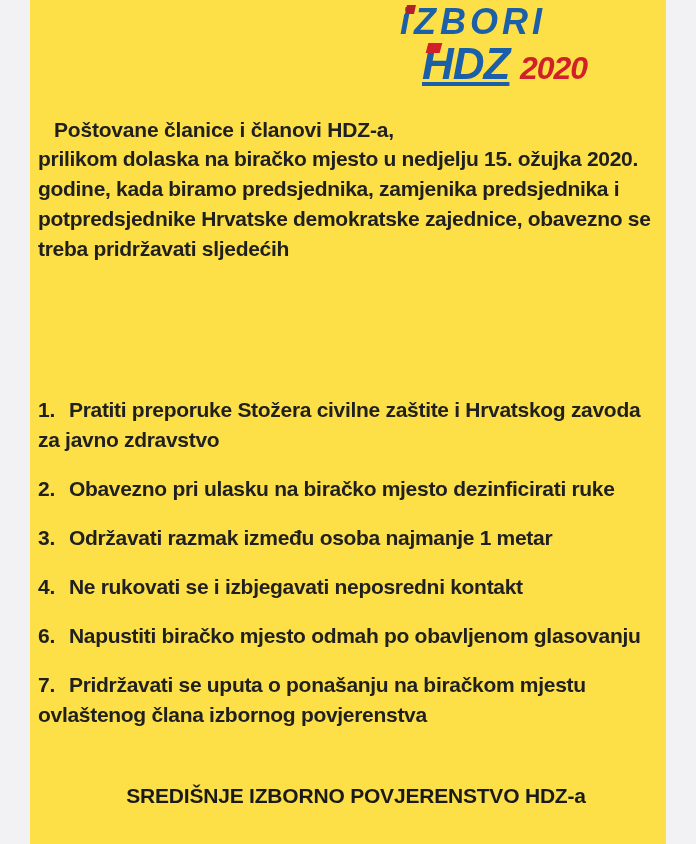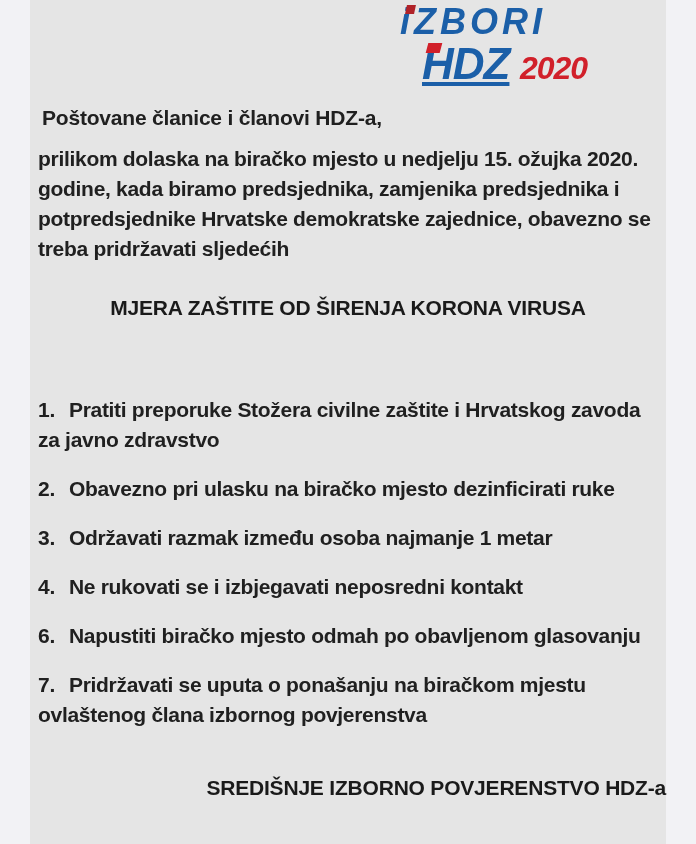--- a/index.html
+++ b/index.html
@@ -14,7 +14,7 @@
   .strip-left  { left:0;  width:30px; }
   .strip-right { right:0; width:30px; }
 
-  .page { position:absolute; left:30px; top:0; width:636px; height:844px; background:#e5e5e5; }
+  .page { position:absolute; left:30px; top:0; width:636px; height:844px; background:#fde047; }
 
   
   .logo { position:absolute; top:4px; left:370px; }

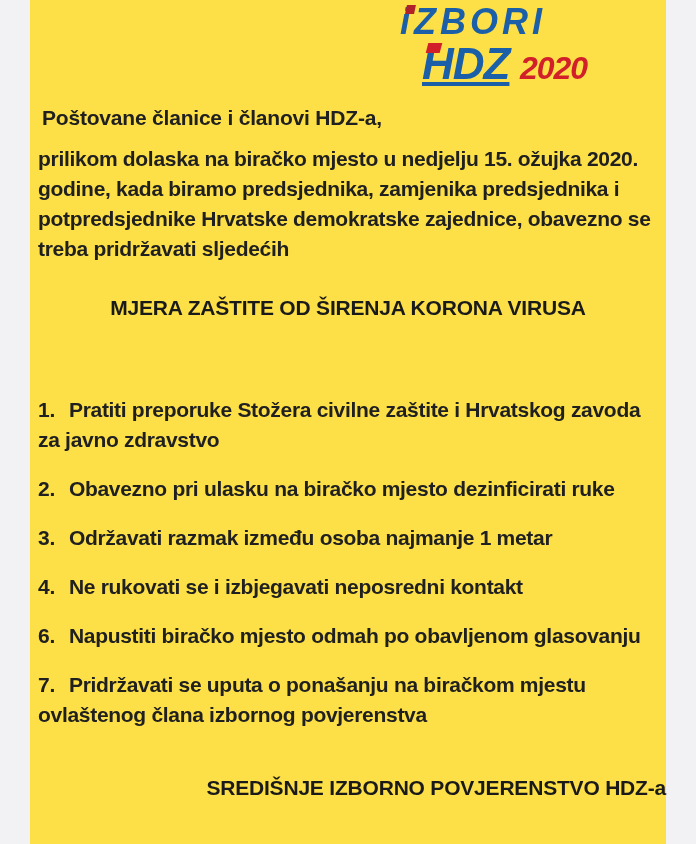--- a/index.html
+++ b/index.html
@@ -48,7 +48,7 @@
 
   
   .greeting {
-    position:absolute; left:8px; top:99px; margin:4px;
+    position:absolute; left:8px; top:99px; margin:16px;
     font-size:21px; font-weight:600; line-height:30px; letter-spacing:-0.2px;
   }
   .intro {

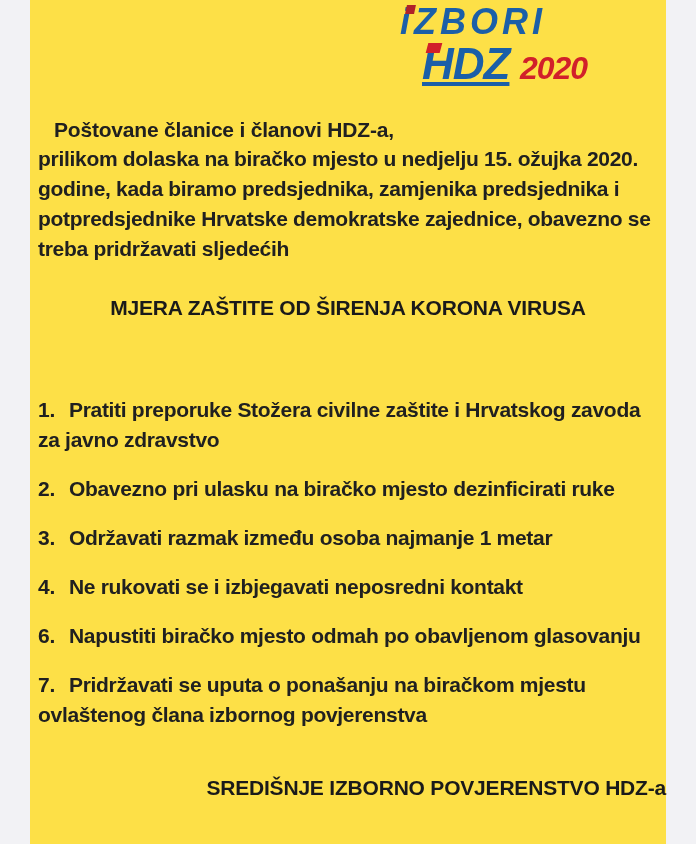--- a/index.html
+++ b/index.html
@@ -99,7 +99,6 @@
 
   <p class="intro">prilikom dolaska na biračko mjesto u nedjelju 15. ožujka 2020. godine, kada biramo predsjednika, zamjenika predsjednika i potpredsjednike Hrvatske demokratske zajednice, obavezno se treba pridržavati sljedećih</p>
 
-  <h2 class="heading">MJERA ZAŠTITE OD ŠIRENJA KORONA VIRUSA</h2>
 
   <div class="measures">
     <p class="measure"><span class="m-num">1.</span><span>Pratiti preporuke Stožera civilne zaštite i Hrvatskog zavoda za javno zdravstvo</span></p>

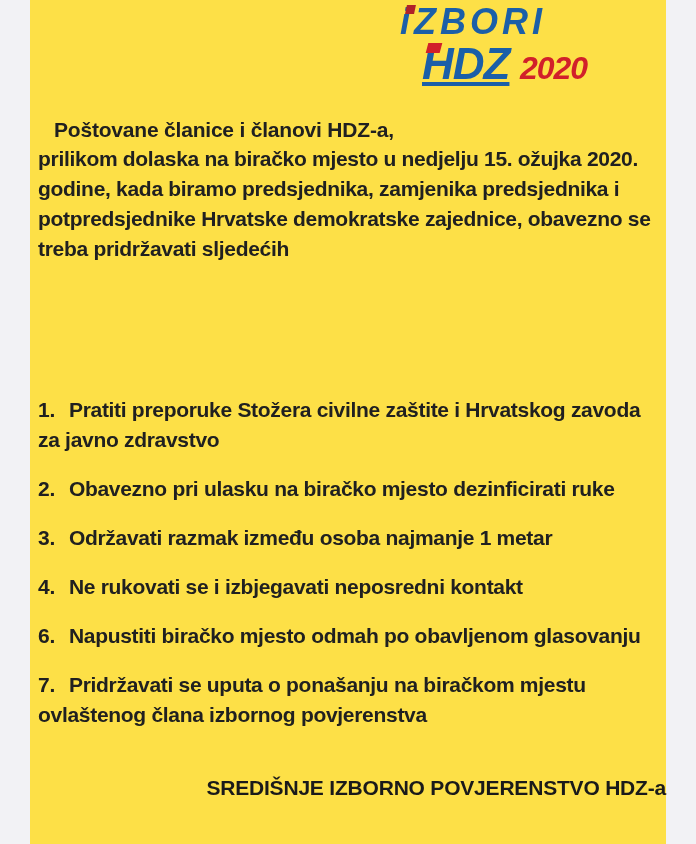--- a/index.html
+++ b/index.html
@@ -68,8 +68,8 @@
   .measure.one-line { white-space:nowrap; }
   .m-num { margin-right:14px; }
   .footer-sign {
-    position:absolute; left:0; top:776px; margin:0; width:636px;
-    text-align:right; font-size:21px; font-weight:700; letter-spacing:-0.2px;
+    position:absolute; left:0; top:776px; margin:8px; width:636px;
+    text-align:center; font-size:21px; font-weight:700; letter-spacing:-0.2px;
     color:#1a1a1a;
   }
 </style>

